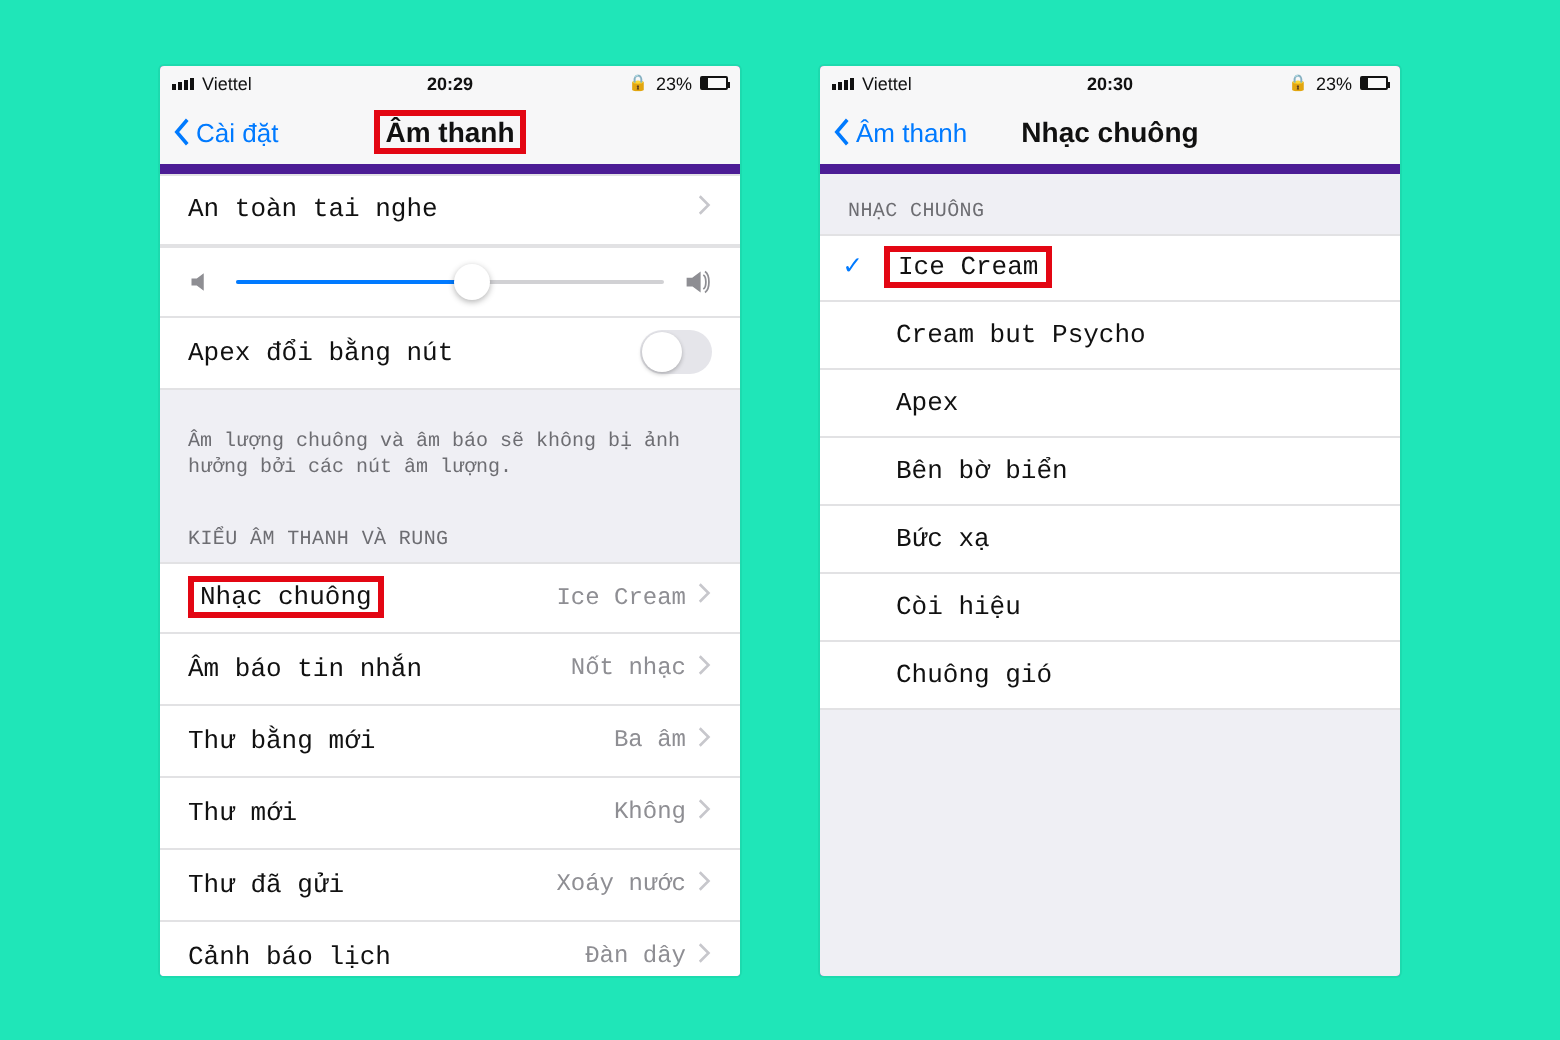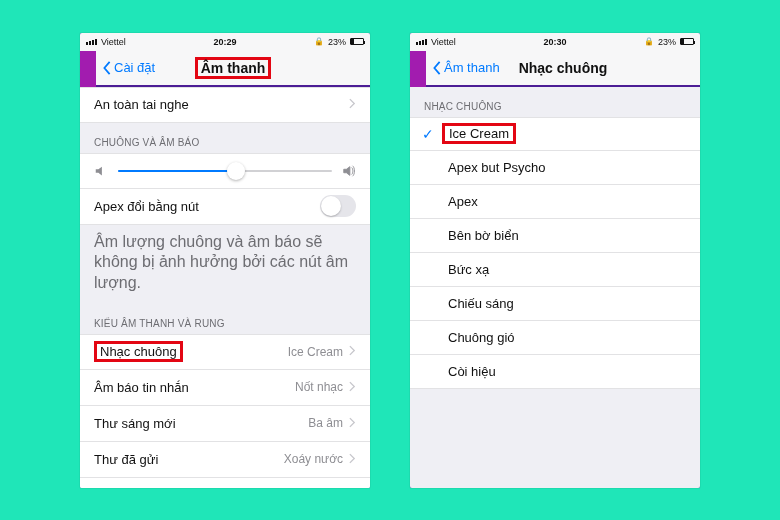--- a/index.html
+++ b/index.html
@@ -47,12 +47,11 @@
   .navbar {
     height: 36px;
     background: #f7f7f8;
-    border-bottom: 2px solid #4c1d95;
+    border-bottom: 5px solid #4c1d95;
     position: relative;
     display: flex;
     align-items: center;
     justify-content: center;
-    margin-left: 16px;
   }
   .nav-back {
     position: absolute;

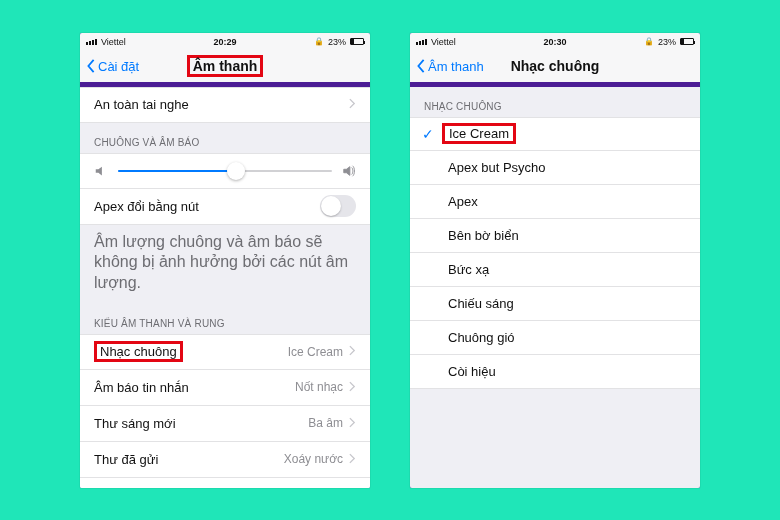--- a/index.html
+++ b/index.html
@@ -66,7 +66,7 @@
   .nav-title { font-size: 14px; font-weight: 600; color: #111; }
   .redbox { border: 3px solid #e30613; padding: 0 3px; }
 
-  .content { flex: 1; overflow: hidden; background:#efeff4; }
+  .content { flex: 1; overflow: hidden; background:#efeff4;font-family:Liberation Mono, monospace; }
   
   .cell {
     background: #fff;

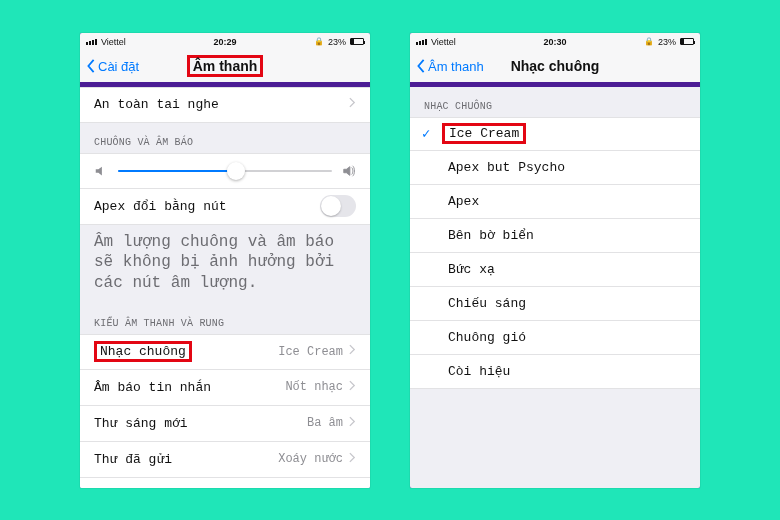--- a/index.html
+++ b/index.html
@@ -175,7 +175,6 @@
           </svg></span>
     </div>
 
-    <div class="group-header">CHUÔNG VÀ ÂM BÁO</div>
     <div class="slider-row">
       <svg viewBox="0 0 16 16">
           <path d="M2 6h3l4-3v10l-4-3H2z"></path>

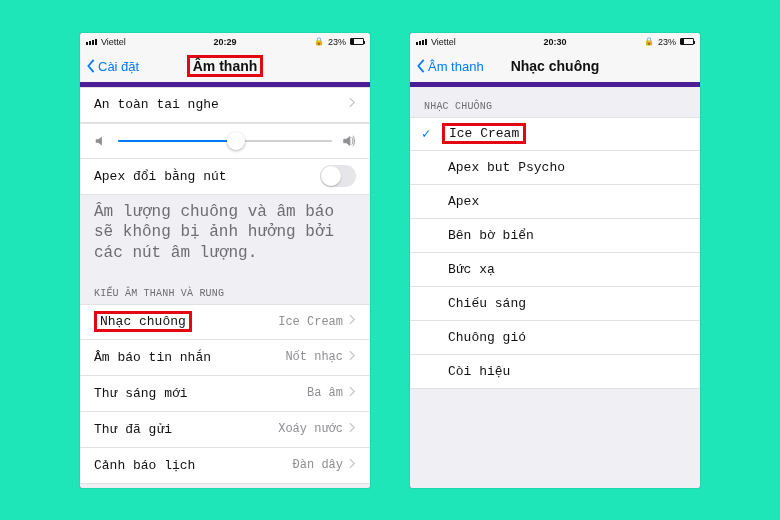--- a/index.html
+++ b/index.html
@@ -273,7 +273,7 @@
       <span class="redinner">Ice Cream</span>
     </div>
     <div class="rt-cell">
-        <span>Apex but Psycho</span>
+        <span>Cream but Psycho</span>
       </div>
     <div class="rt-cell">
         <span>Apex</span>

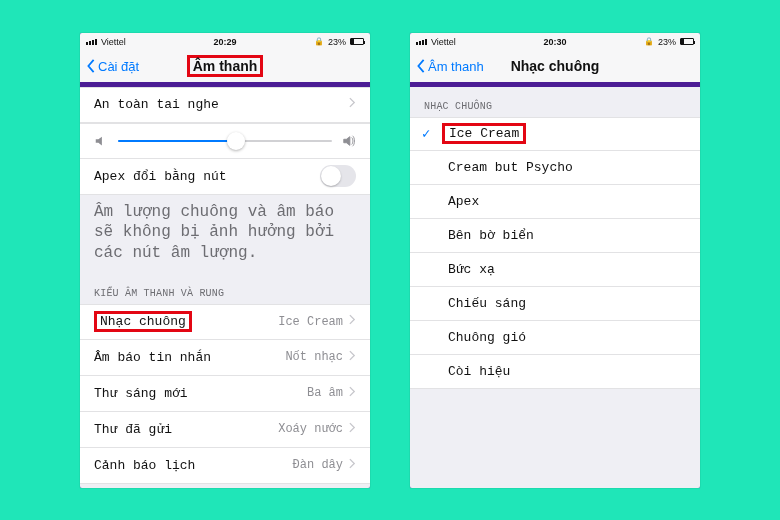--- a/index.html
+++ b/index.html
@@ -91,9 +91,9 @@
     letter-spacing: .2px;
   }
   .group-footer {
-    font-size: 16px;
+    font-size: 10px;
     color: #6d6d72;
-    padding: 7px 14px 10px;
+    padding: 20px 14px 10px;
     line-height: 1.3;
   }
   

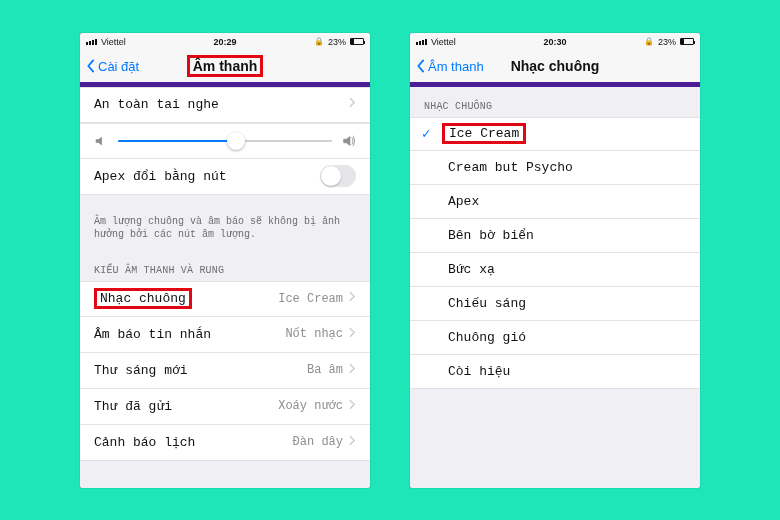--- a/index.html
+++ b/index.html
@@ -285,9 +285,6 @@
         <span>Bức xạ</span>
       </div>
     <div class="rt-cell">
-        <span>Chiếu sáng</span>
-      </div>
-    <div class="rt-cell">
         <span>Chuông gió</span>
       </div>
     <div class="rt-cell">

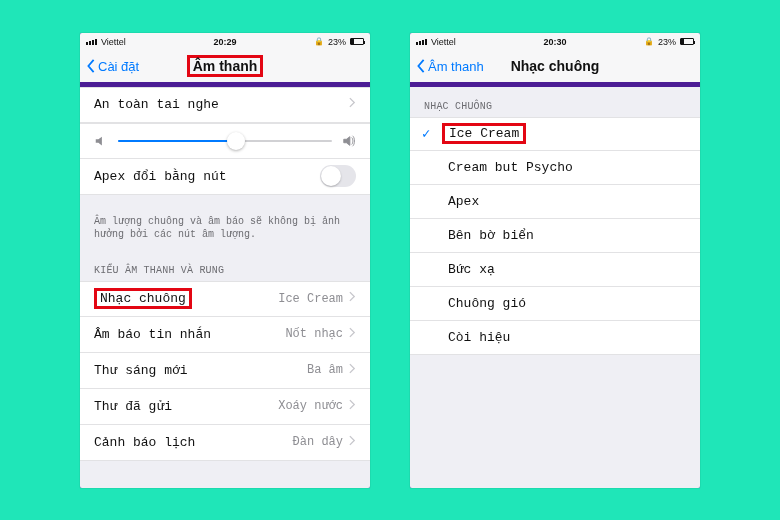--- a/index.html
+++ b/index.html
@@ -285,11 +285,11 @@
         <span>Bức xạ</span>
       </div>
     <div class="rt-cell">
+        <span>Còi hiệu</span>
+      </div>
+    <div class="rt-cell">
         <span>Chuông gió</span>
       </div>
-    <div class="rt-cell">
-        <span>Còi hiệu</span>
-      </div>
 
   </div>
 </div>

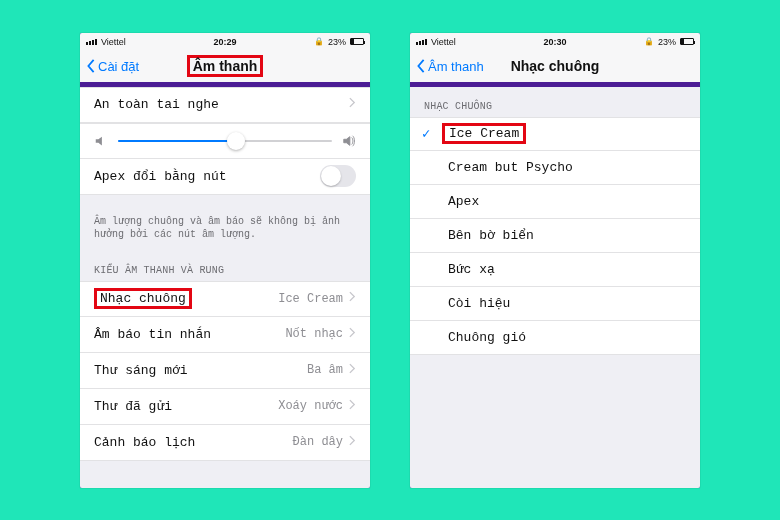--- a/index.html
+++ b/index.html
@@ -213,7 +213,7 @@
           </svg></span>
     </div>
     <div class="cell">
-      <span>Thư sáng mới</span>
+      <span>Thư bằng mới</span>
       <span class="val">Ba âm</span>
       <span class="chev"><svg viewBox="0 0 8 12">
             <path d="M1 1 L6 6 L1 11" stroke="#c7c7cc" stroke-width="1.5" fill="none"></path>

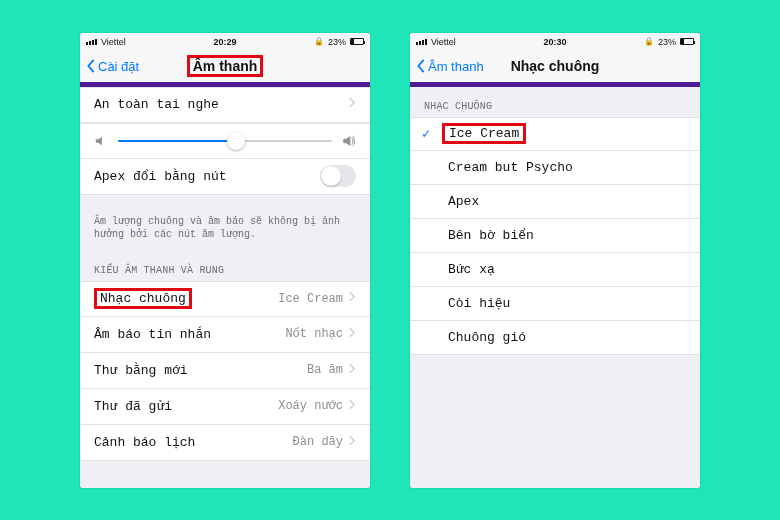--- a/index.html
+++ b/index.html
@@ -220,6 +220,13 @@
           </svg></span>
     </div>
     <div class="cell">
+      <span>Thư mới</span>
+      <span class="val">Không</span>
+      <span class="chev"><svg viewBox="0 0 8 12">
+            <path d="M1 1 L6 6 L1 11" stroke="#c7c7cc" stroke-width="1.5" fill="none"></path>
+          </svg></span>
+    </div>
+    <div class="cell">
       <span>Thư đã gửi</span>
       <span class="val">Xoáy nước</span>
       <span class="chev"><svg viewBox="0 0 8 12">

